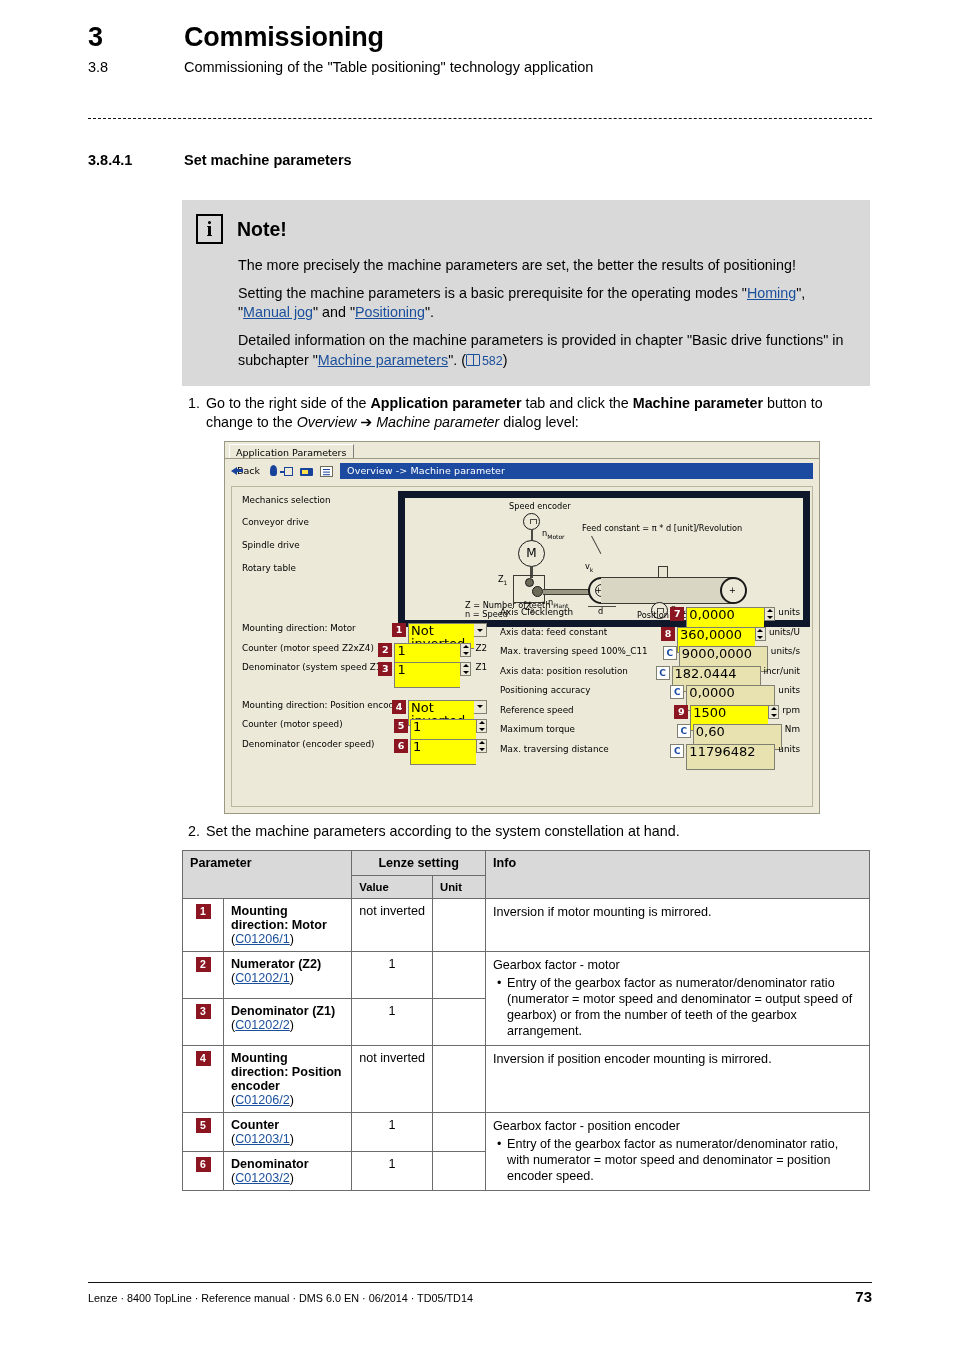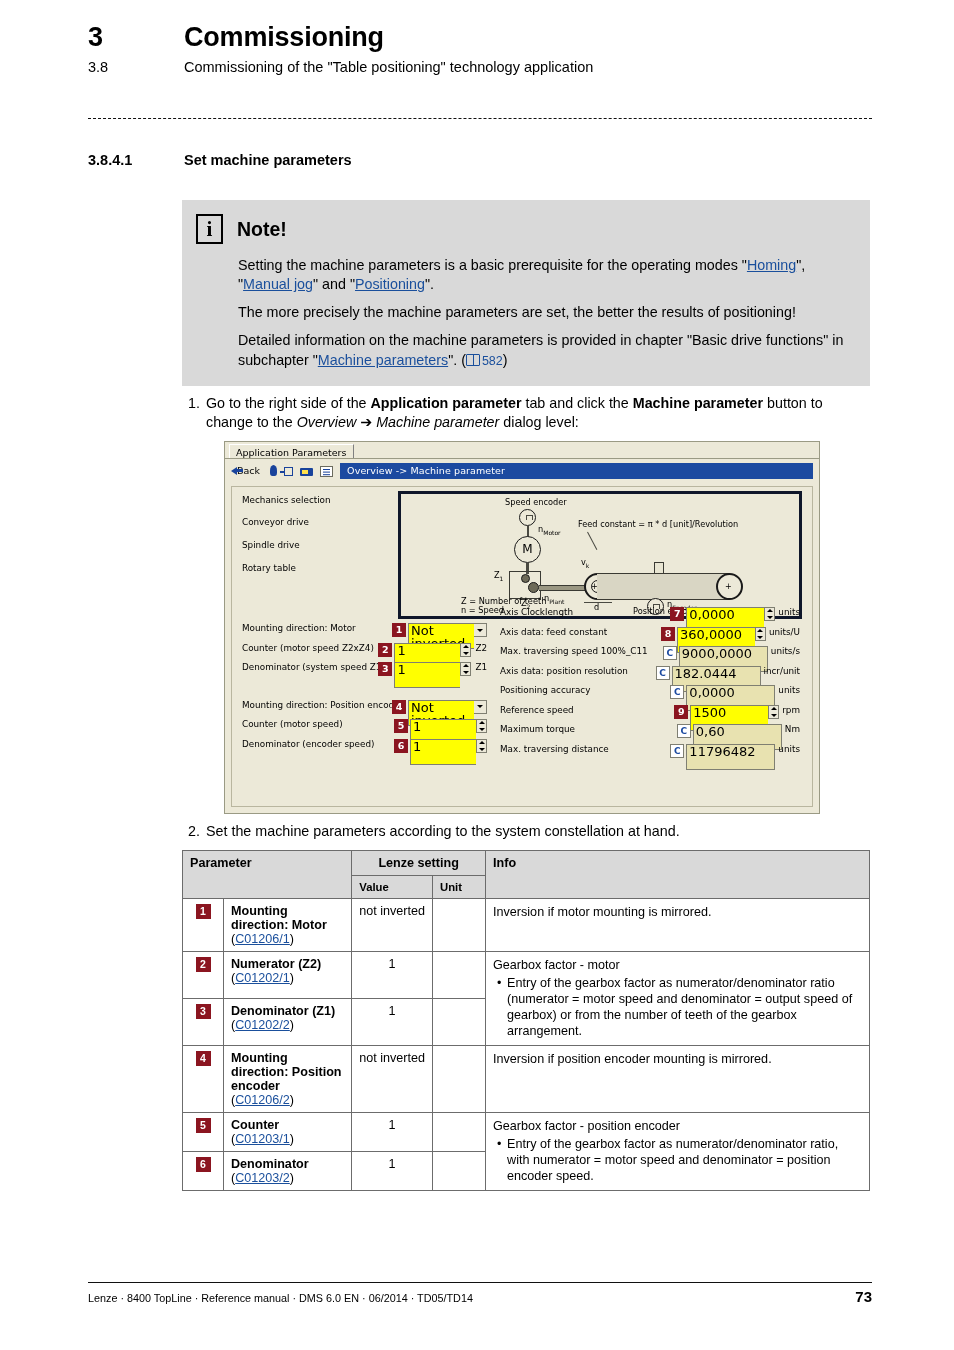--- a/index.html
+++ b/index.html
@@ -163,8 +163,8 @@
       <span class="note-icon">i</span>
       <span class="note-title">Note!</span>
     </div>
+    <p>The more precisely the machine parameters are set, the better the results of positioning!</p>
     <p><span>Setting the machine parameters is a basic prerequisite for the operating modes "</span><a class="lnk" href="#">Homing</a><span>", "</span><a class="lnk" href="#">Manual jog</a><span>" and "</span><a class="lnk" href="#">Positioning</a><span>".</span></p>
-    <p>The more precisely the machine parameters are set, the better the results of positioning!</p>
     <p><span>Detailed information on the machine parameters is provided in chapter "Basic drive functions" in subchapter "</span><a class="lnk" href="#">Machine parameters</a><span>". (</span><span class="bookicon"></span><span class="pgref">582</span><span>)</span></p>
   </div>
 

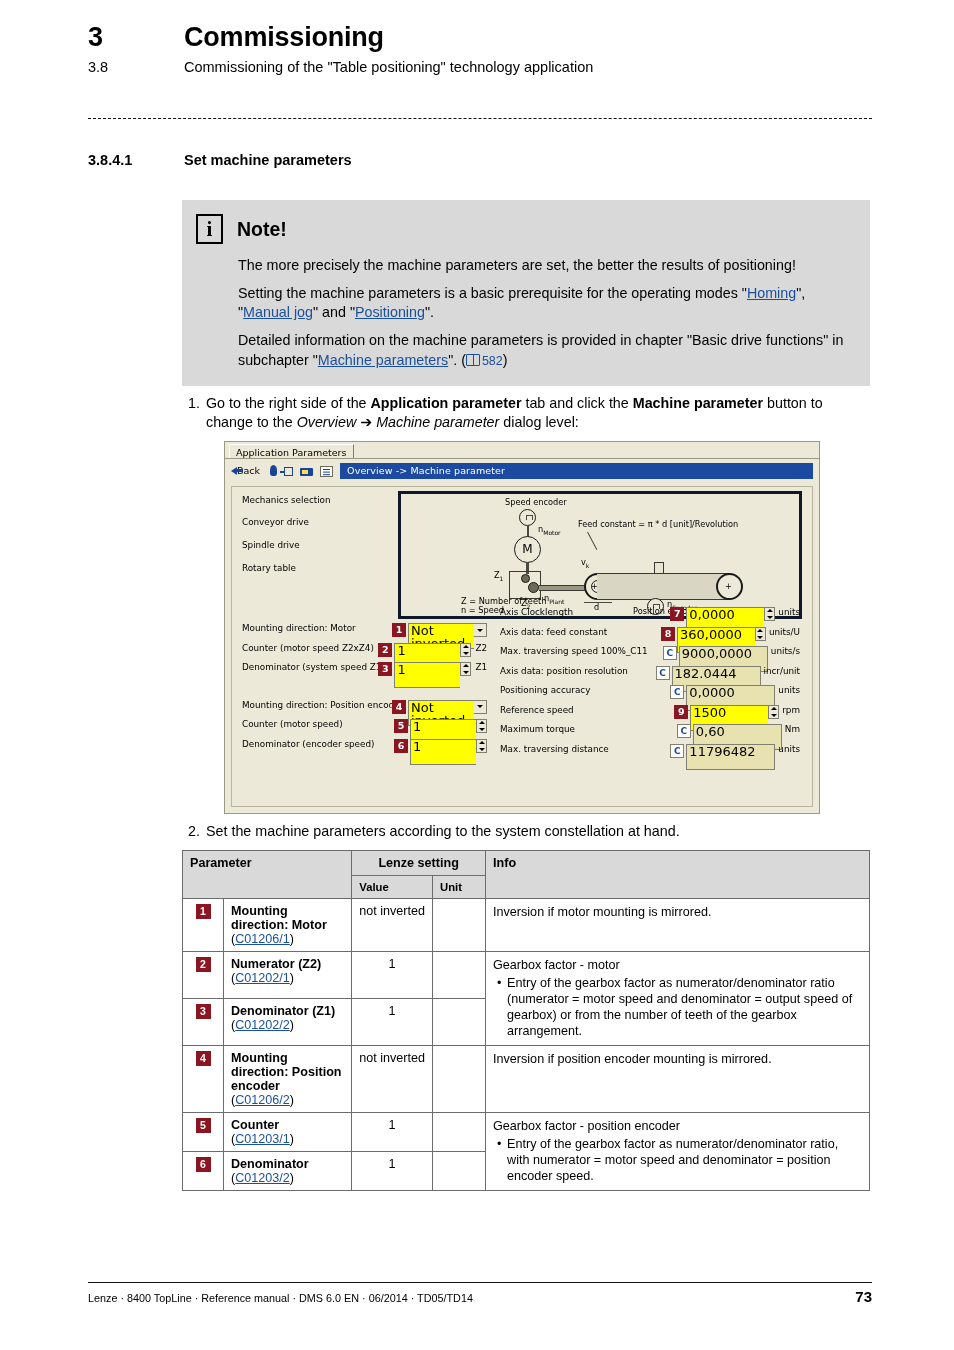--- a/index.html
+++ b/index.html
@@ -79,7 +79,7 @@
         border-bottom-color:#707063;box-shadow:inset -1px -1px 0 #acab9b,inset 1px 1px 0 #f6f5ee;
         font-size:9px;line-height:13px;text-align:center;color:#000;box-sizing:border-box;}
 
-  .diag{position:absolute;left:166px;top:4px;width:398px;height:122px;border:3px solid #0f172a;background:#ece9d8;}
+  .diag{position:absolute;left:166px;top:4px;width:398px;height:122px;border:7px solid #0f172a;background:#ece9d8;}
   .dlbl{position:absolute;font-size:8.2px;color:#000;white-space:nowrap;}
   .circ{position:absolute;border:1.5px solid #1a1a1a;border-radius:50%;background:#ece9d8;box-sizing:border-box;}
   .dline{position:absolute;background:#4a4a42;}

